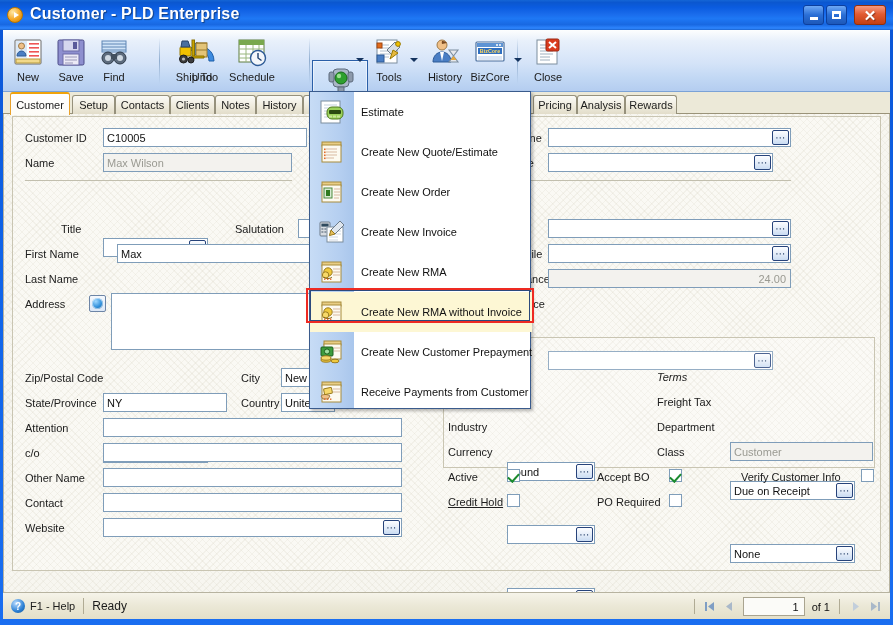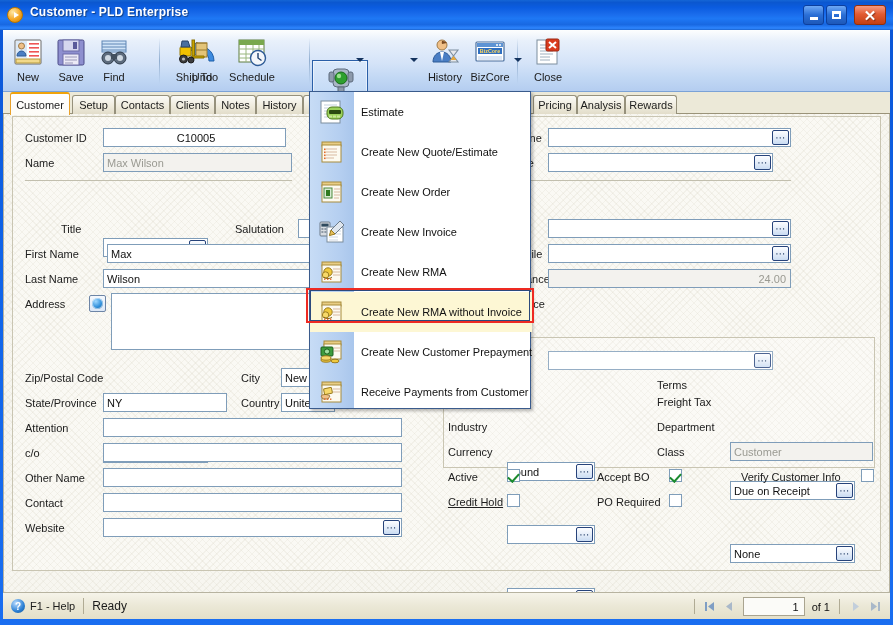--- a/index.html
+++ b/index.html
@@ -44,7 +44,7 @@
   }
   #win-title {
     position: absolute; left: 30px; top: 5px;
-    color: #ffffff; font-size: 12px; font-weight: bold;
+    color: #ffffff; font-size: 16px; font-weight: bold;
     text-shadow: 1px 1px 1px rgba(0,0,0,.45);
     letter-spacing: .2px;
     white-space: nowrap;

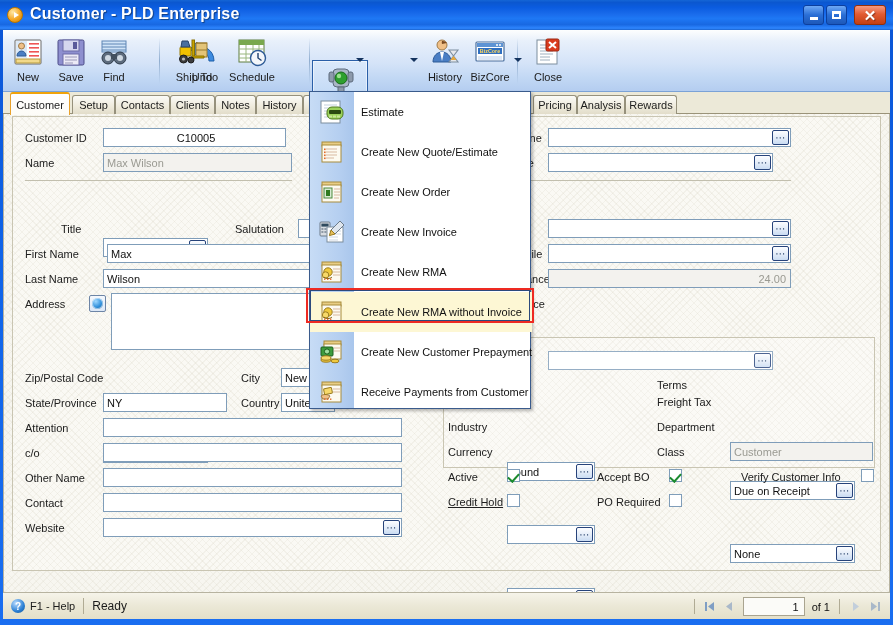--- a/index.html
+++ b/index.html
@@ -378,6 +378,22 @@
     </div>
     <div class="tarrow" style="left:352px;"></div>
 
+    <div class="tbtn" style="left:366px;width:40px">
+      <div class="ic">
+        <svg width="32" height="32" viewBox="0 0 32 32">
+          <rect x="4" y="4" width="20" height="23" fill="#fff" stroke="#7d8e9e"></rect>
+          <g stroke="#b2c0cd">
+              <path d="M7 9h9M7 12h12M7 15h12M7 18h12M7 21h9"></path>
+            </g>
+          <rect x="4" y="19" width="7" height="7" fill="#4a7ec4" stroke="#2d5a96"></rect>
+          <rect x="4" y="7" width="5" height="5" fill="#e26a1a" stroke="#a04710"></rect>
+          <path d="M22 6l5 5-8 8-5-5z" fill="#d8dde3" stroke="#6c7b89"></path>
+          <circle cx="25" cy="8" r="2.4" fill="#f2c100" stroke="#9a7b00"></circle>
+          <path d="M20 14l-3 9 8-6z" fill="#e7b93f" stroke="#9a7b00"></path>
+        </svg>
+      </div>
+      <div class="lb">Tools</div>
+    </div>
     <div class="tarrow" style="left:406px;"></div>
 
     <div class="tbtn" style="left:420px;width:44px">

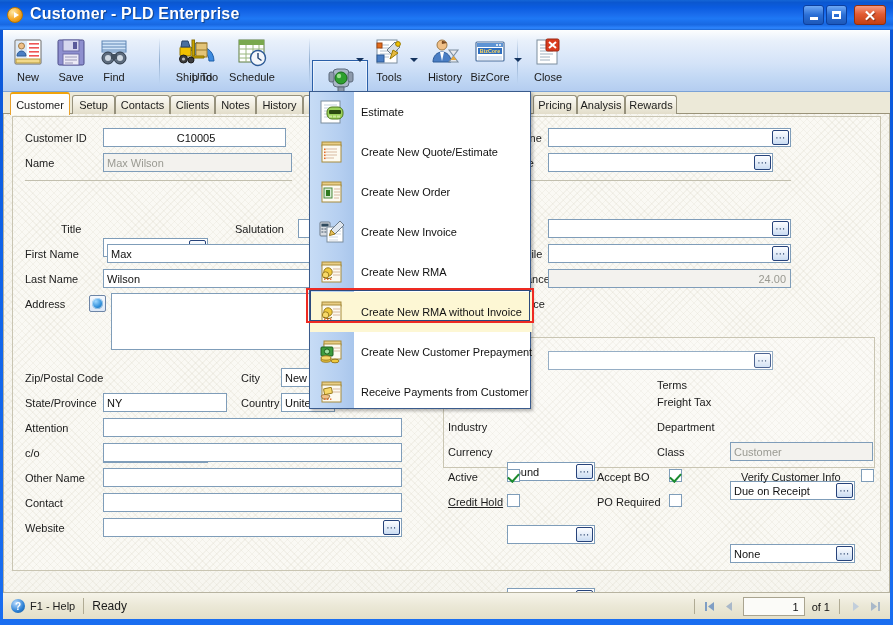--- a/index.html
+++ b/index.html
@@ -480,7 +480,7 @@
     <div id="form-pane">
 
       <div class="lbl" style="left:12px;top:15px;">Customer ID</div>
-      <div class="fld" style="left:90px;top:11px;width:183px;text-align:center;">
+      <div class="fld" style="left:90px;top:11px;width:204px;">
         <span class="val">C10005</span>
       </div>
 

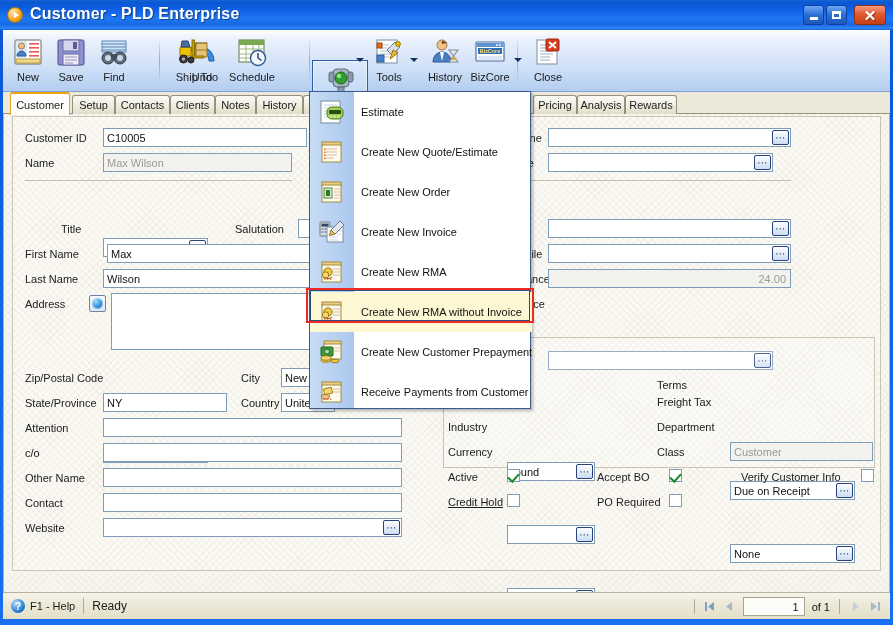--- a/index.html
+++ b/index.html
@@ -518,7 +518,7 @@
       </div>
 
       <div class="lbl" style="left:12px;top:131px;">First Name</div>
-      <div class="fld" style="left:94px;top:127px;width:232px;justify-content:center;">
+      <div class="fld" style="left:104px;top:127px;width:232px;justify-content:center;">
         <span class="val">Max</span>
       </div>
 

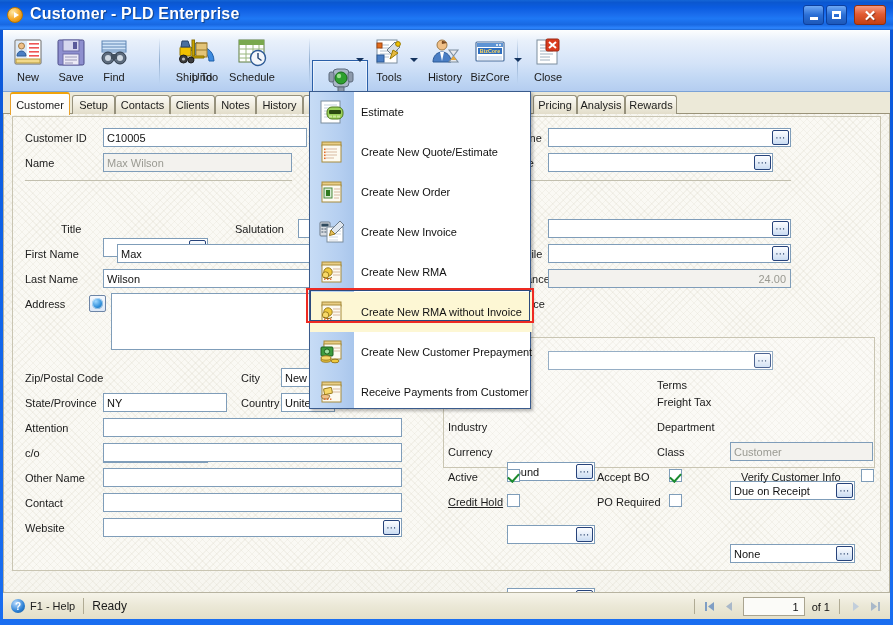--- a/index.html
+++ b/index.html
@@ -523,9 +523,6 @@
       </div>
 
       <div class="lbl" style="left:12px;top:156px;">Last Name</div>
-      <div class="fld" style="left:90px;top:152px;width:232px;">
-        <span class="val">Wilson</span>
-      </div>
 
       <div class="lbl" style="left:12px;top:181px;text-align:center;">Address</div>
       <div class="globe" style="left:76px;top:178px;"></div>

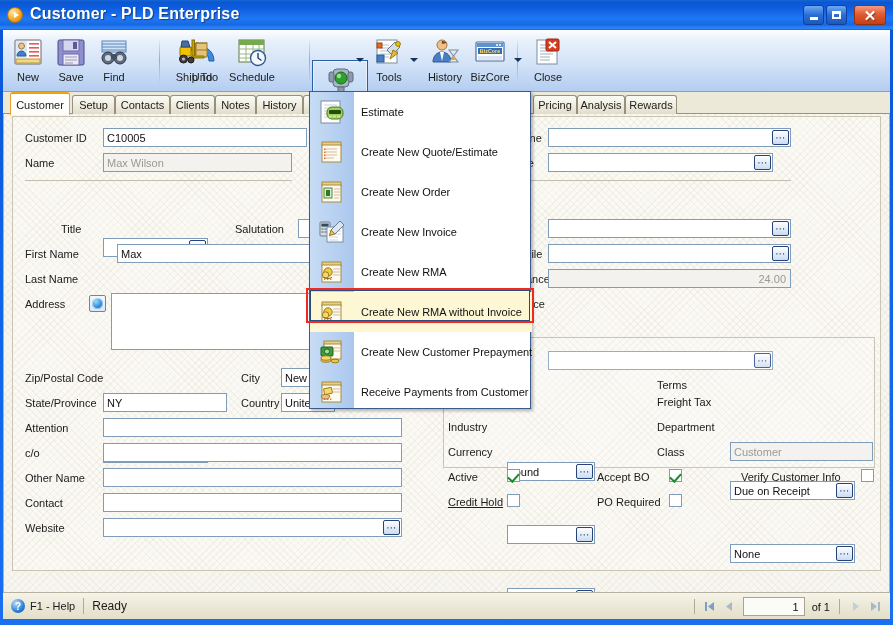--- a/index.html
+++ b/index.html
@@ -625,7 +625,7 @@
         <span class="ellip">⋯</span>
 
       </div>
-      <div class="lbl" style="left:644px;top:262px;">Terms</div>
+      <div class="lbl" style="left:644px;top:254px;font-style:italic;">Terms</div>
       <div class="fld dropwrap" style="left:717px;top:250px;width:125px;">
         <span class="val">Due on Receipt</span>
         <span class="ellip">⋯</span>

